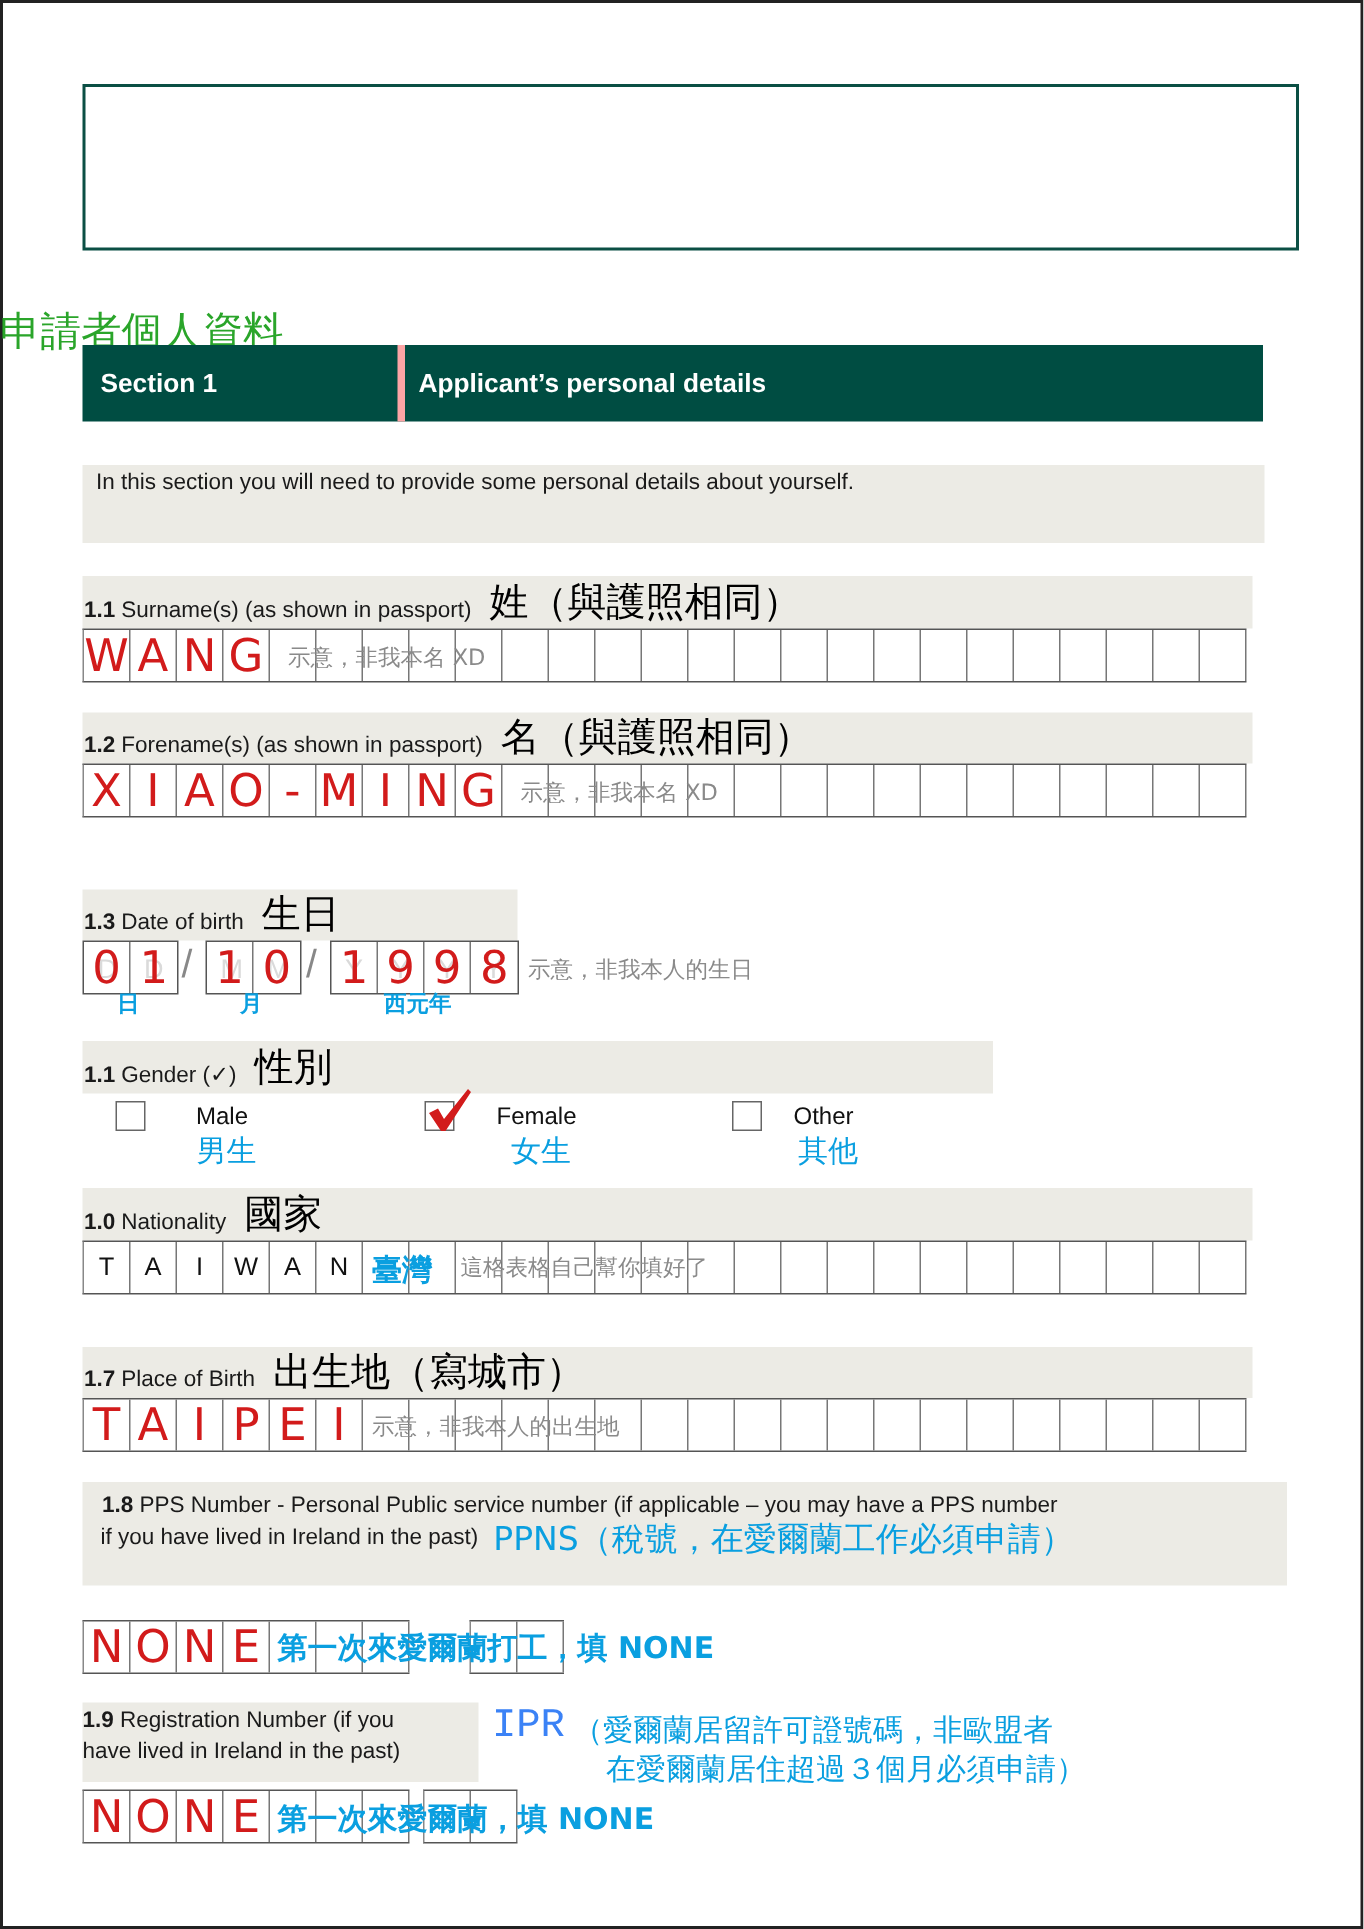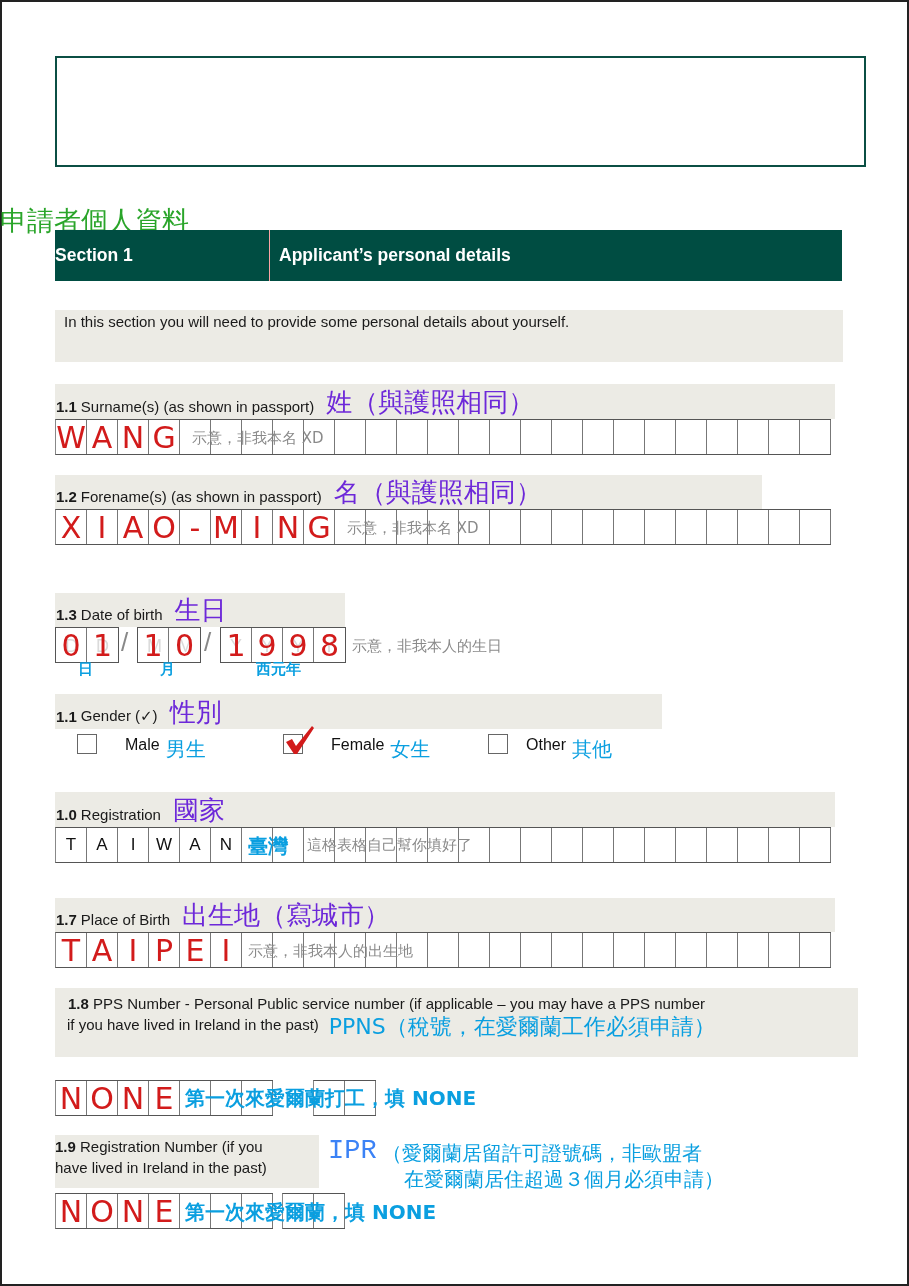--- a/index.html
+++ b/index.html
@@ -28,7 +28,7 @@
     background: #004d42; color: #fff; font-weight: bold; font-size: 17.5px;
     display: flex; align-items: center;
   }
-  .section-bar .num { width: 215px; padding-left: 0; border-right: 1px solid #fca5a5; height: 100%; display:flex; align-items:center; }
+  .section-bar .num { width: 215px; padding-left: 12px; border-right: 5px solid #fca5a5; height: 100%; display:flex; align-items:center; }
   .section-bar .title { padding-left: 9px; }
   .intro {
     position: absolute; left: 55px; top: 310px; width: 788px; height: 52px;

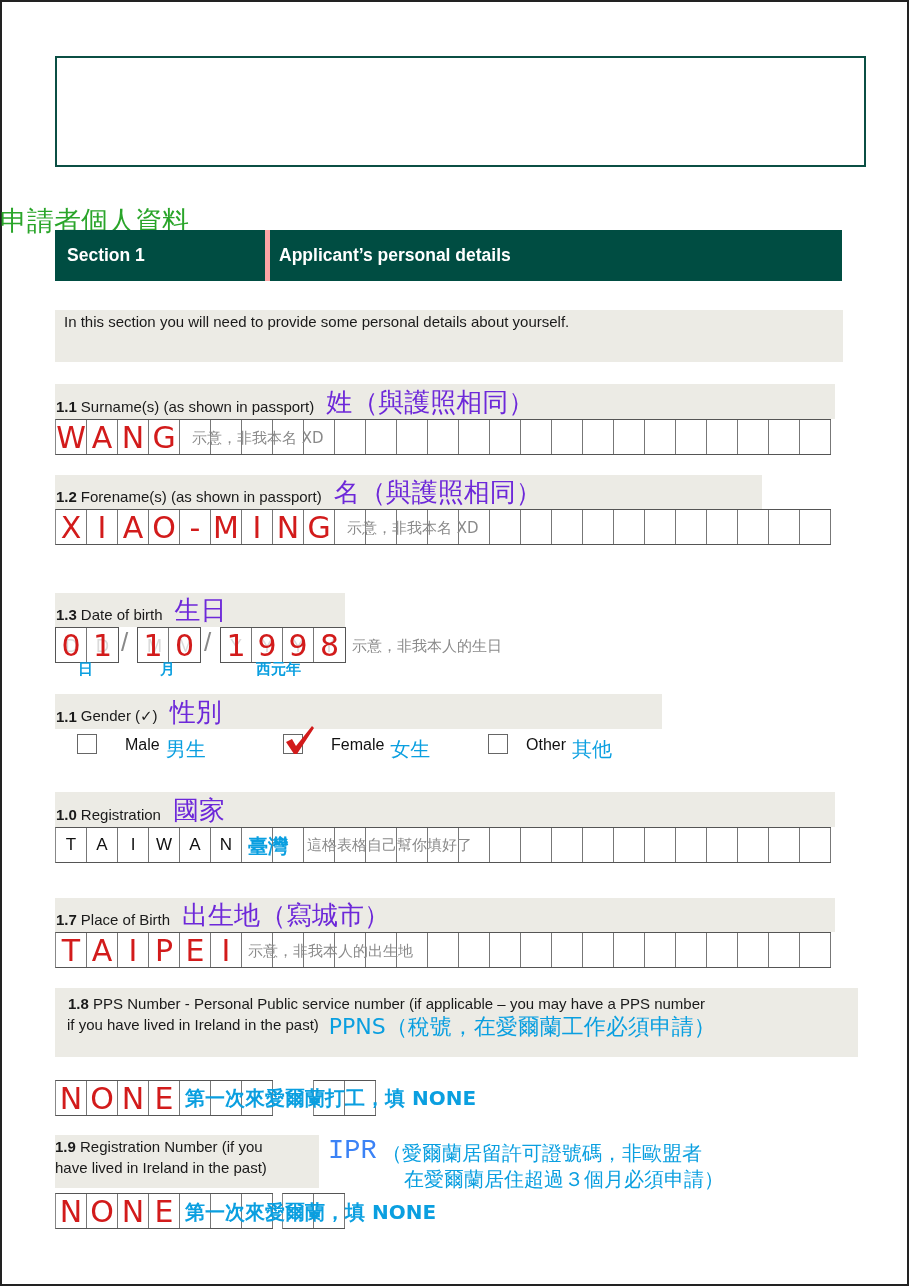--- a/index.html
+++ b/index.html
@@ -40,7 +40,7 @@
   }
   .label-bar b { font-weight: bold; margin-right: 4px; text-align: right; }
   .zh-hint {
-    color: #6d28d9; font-size: 26px; margin-left: 12px; line-height: 1;
+    color: #000000; font-size: 26px; margin-left: 12px; line-height: 1;
     font-family: "DejaVu Sans", sans-serif;
   }
   .grid {

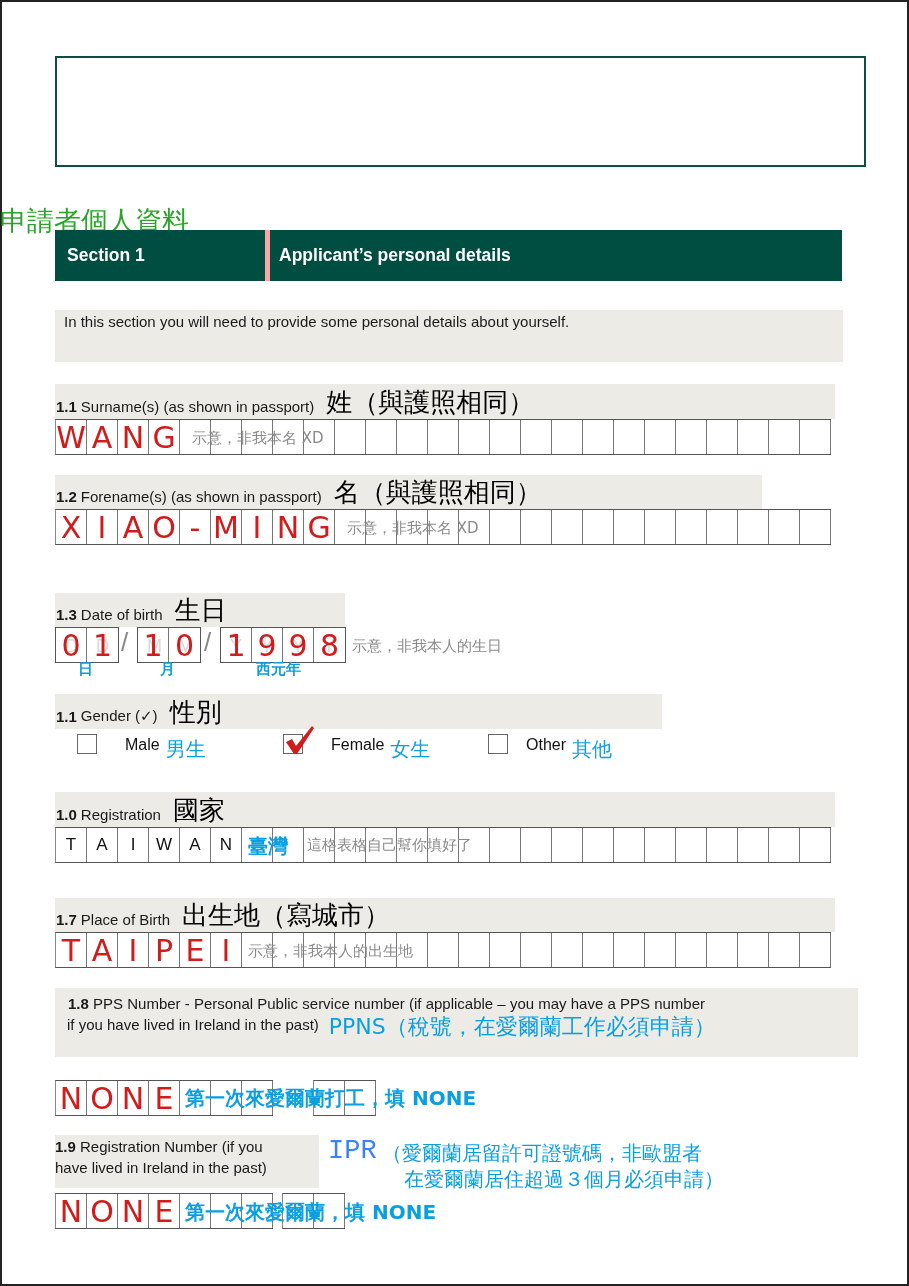--- a/index.html
+++ b/index.html
@@ -131,7 +131,7 @@
   </div>
 <div class="overlay-note" style="left:192px;top:429px;">示意，非我本名 XD</div>
 
-<div class="label-bar" style="left:55px;top:475px;width:707px;height:34px;">
+<div class="label-bar" style="left:55px;top:475px;width:780px;height:34px;">
   <b>1.2</b>
   <span>Forename(s)   (as shown in passport)</span>
   <span class="zh-hint">名（與護照相同）</span>

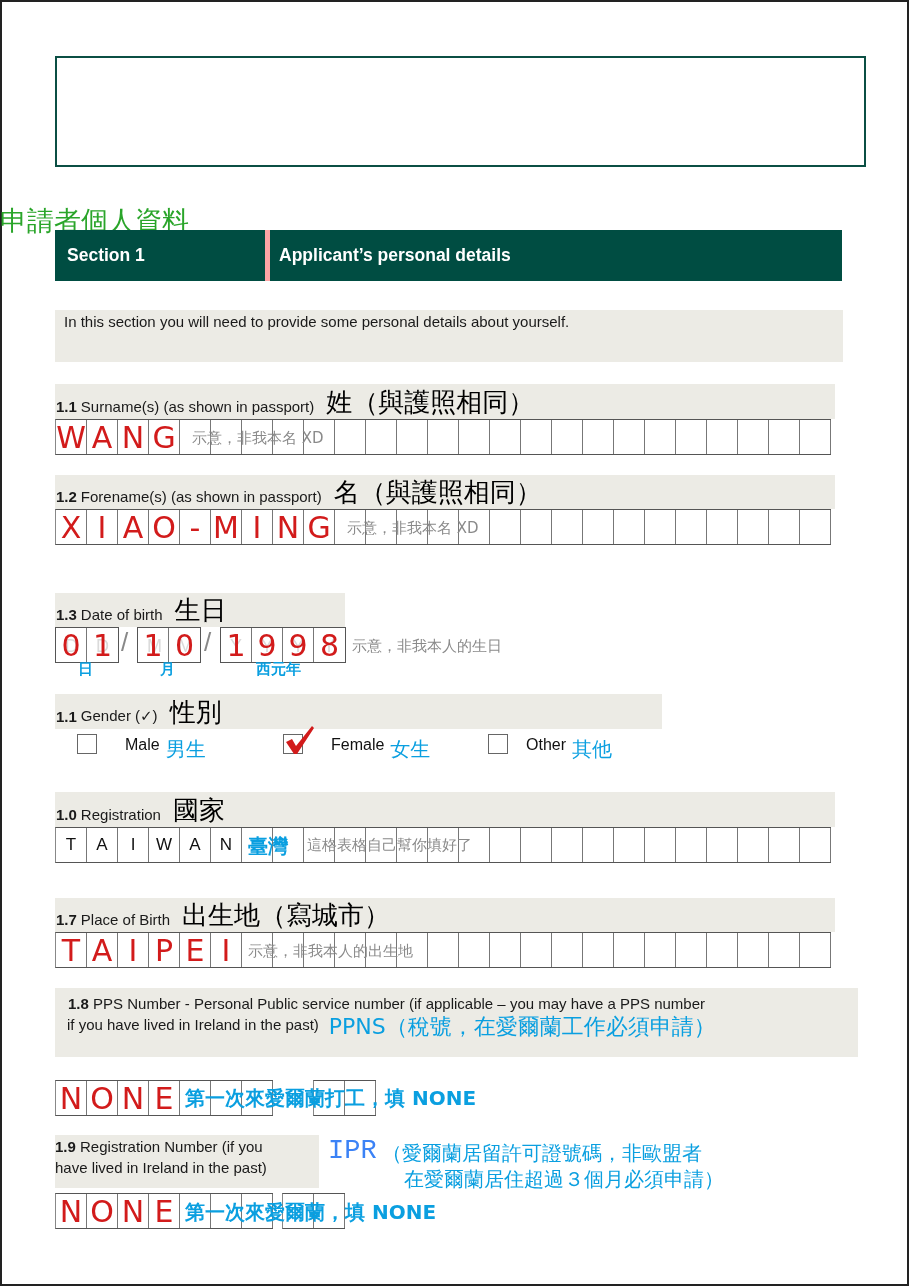--- a/index.html
+++ b/index.html
@@ -78,7 +78,7 @@
   .checkbox {
     position: absolute; width: 20px; height: 20px; border: 1px solid #666; background: #fff;
   }
-  .gender-text { position: absolute; font-size: 16px; color: #111; display:flex; align-items: flex-start; }
+  .gender-text { position: absolute; font-size: 16px; color: #111; display:flex; align-items: center; flex-direction: column; }
   .gender-text .zh { color: #0a9fe0; font-size: 20px; margin-left: 6px; font-family: "DejaVu Sans", sans-serif; }
   .check-mark { position: absolute; }
 </style>

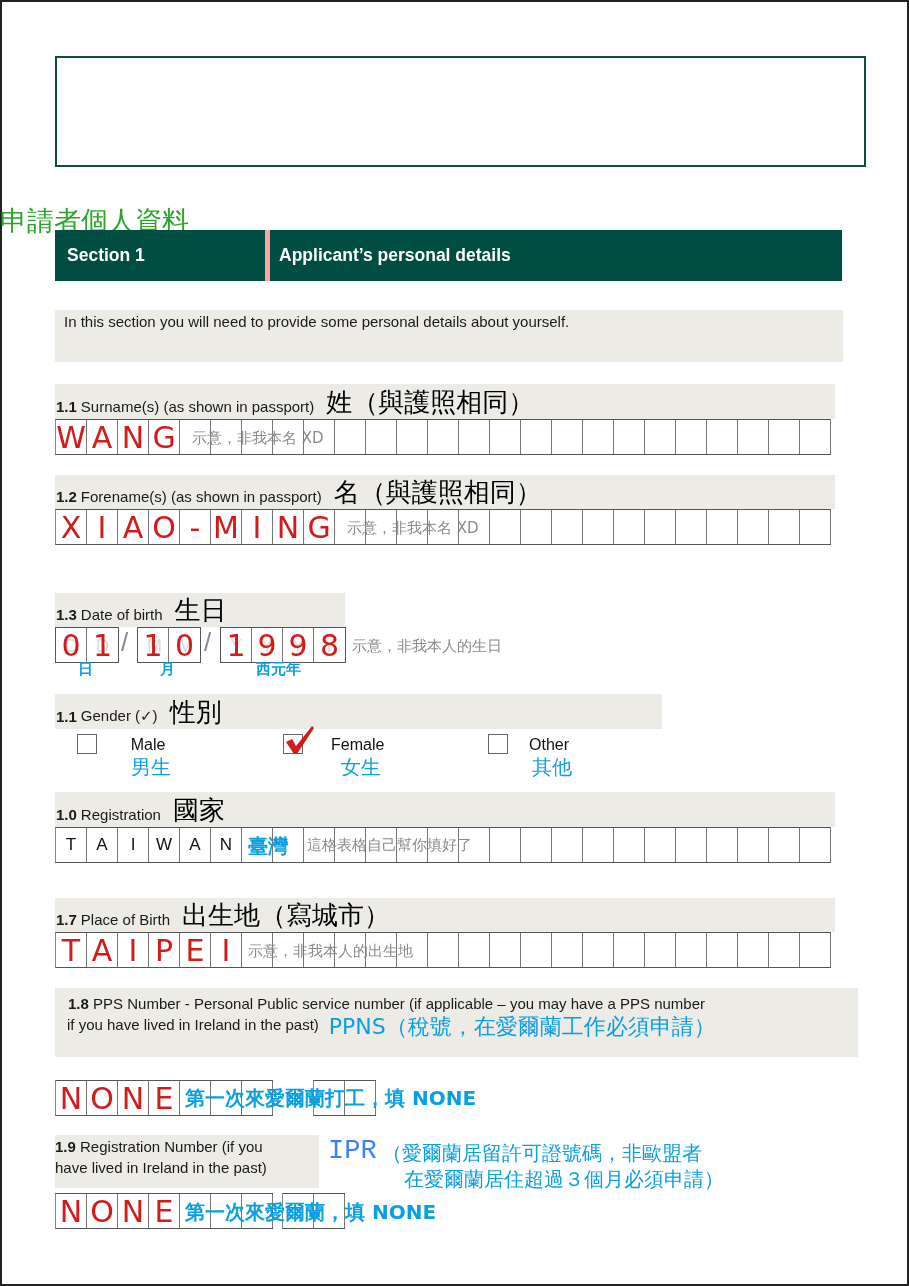--- a/index.html
+++ b/index.html
@@ -241,7 +241,7 @@
 
 <div class="label-bar" style="left:55px;top:792px;width:780px;height:35px;">
   <b>1.0</b>
-  <span>Registration</span>
+  <span>Nationality</span>
   <span class="zh-hint">國家</span>
 </div>
 <div class="grid" id="nationality-grid" style="left:55px;top:827px;">

